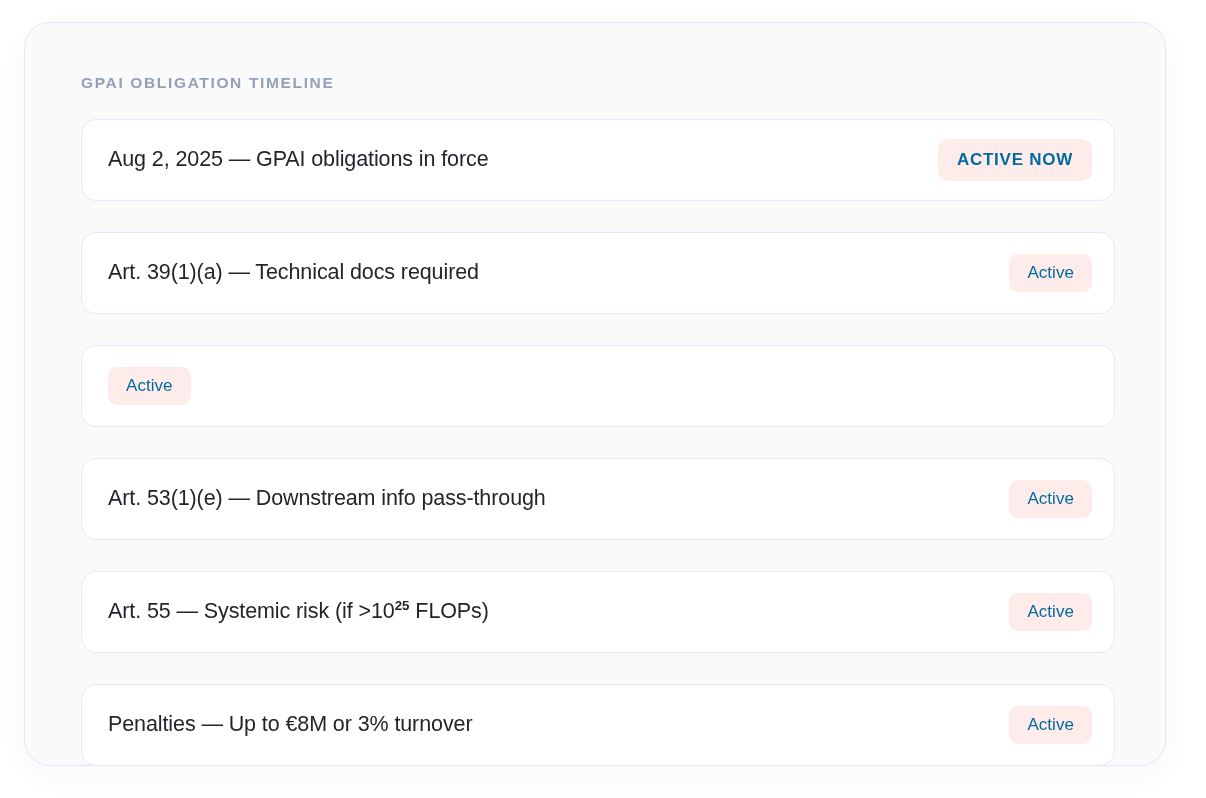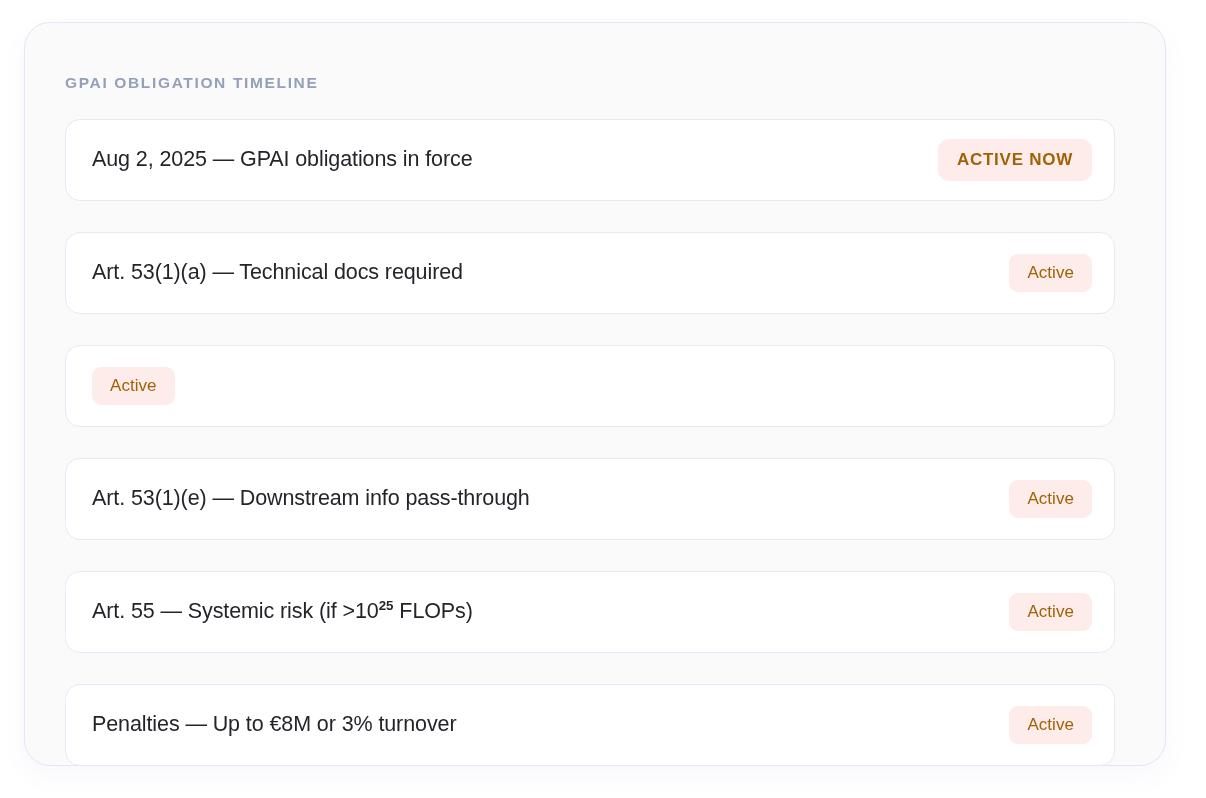--- a/index.html
+++ b/index.html
@@ -34,7 +34,7 @@
     border: 1.5px solid #e6e4f6;
     border-radius: 26px;
     box-shadow: 0 10px 26px rgba(120, 115, 180, 0.055);
-    padding: 52px 50px 0 40px;
+    padding: 52px 50px 0 56px;
   }
 
   .panel-title {

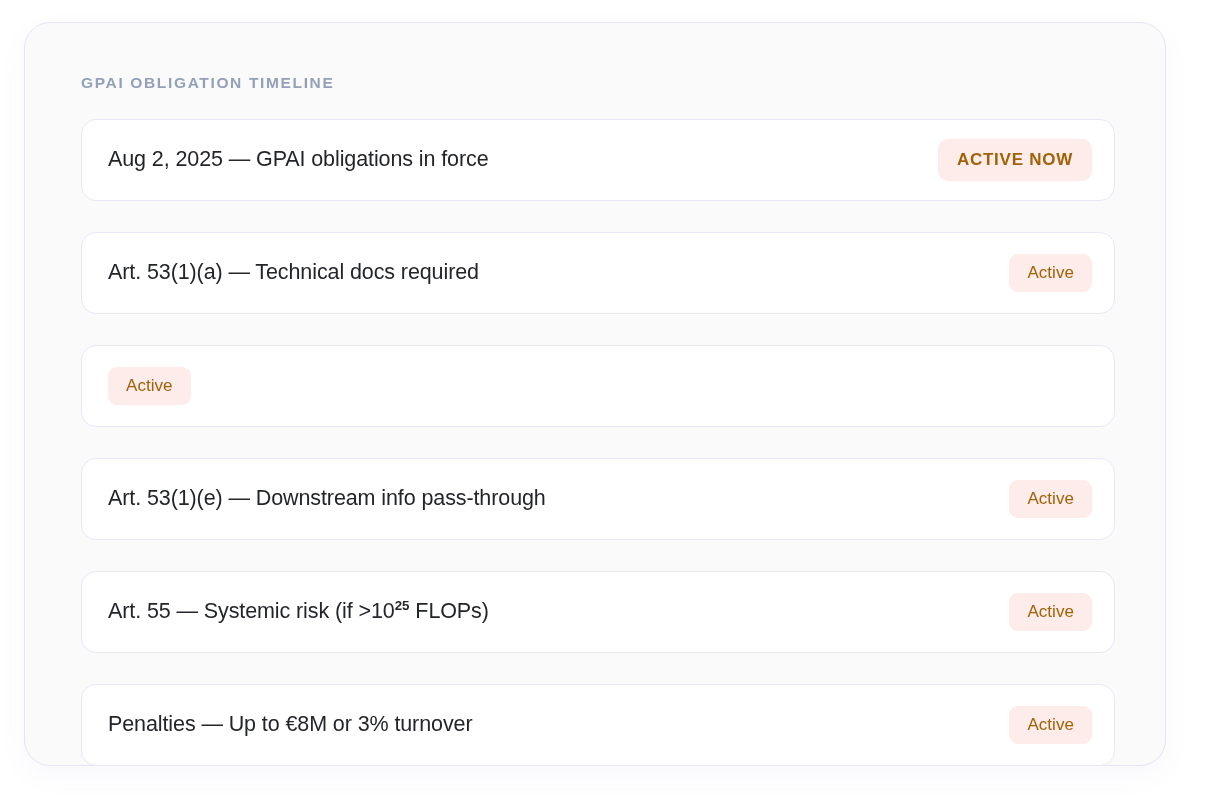--- a/index.html
+++ b/index.html
@@ -91,7 +91,7 @@
     align-items: center;
     justify-content: center;
     background: #fdece9;
-    color: #a16207;
+    color: #0369a1;
     border-radius: 9px;
     white-space: nowrap;
   }

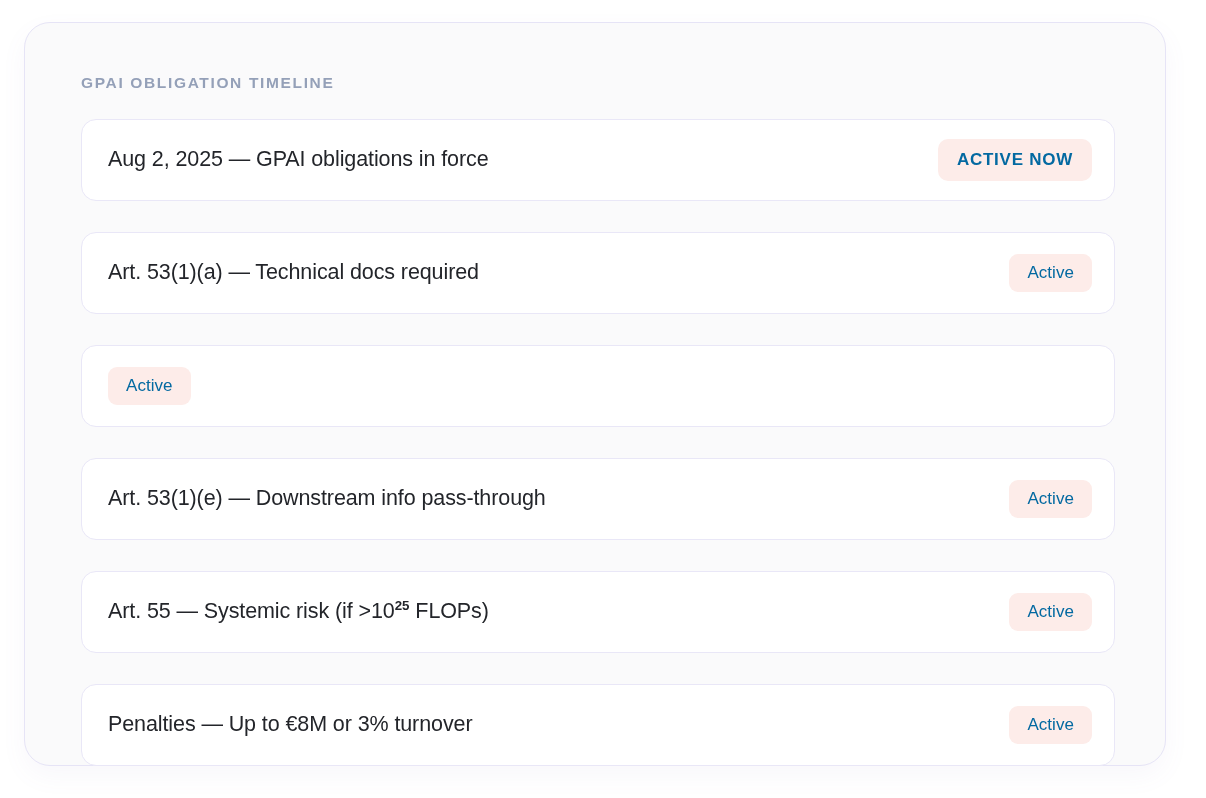--- a/index.html
+++ b/index.html
@@ -125,7 +125,7 @@
           <span class="badge primary">ACTIVE NOW</span>
         </div>
         <div class="row">
-          <span class="row-label">Art. 53(1)(a) — Technical docs required</span>
+          <span class="row-label">Art. 39(1)(a) — Technical docs required</span>
           <span class="badge small">Active</span>
         </div>
         <div class="row">

